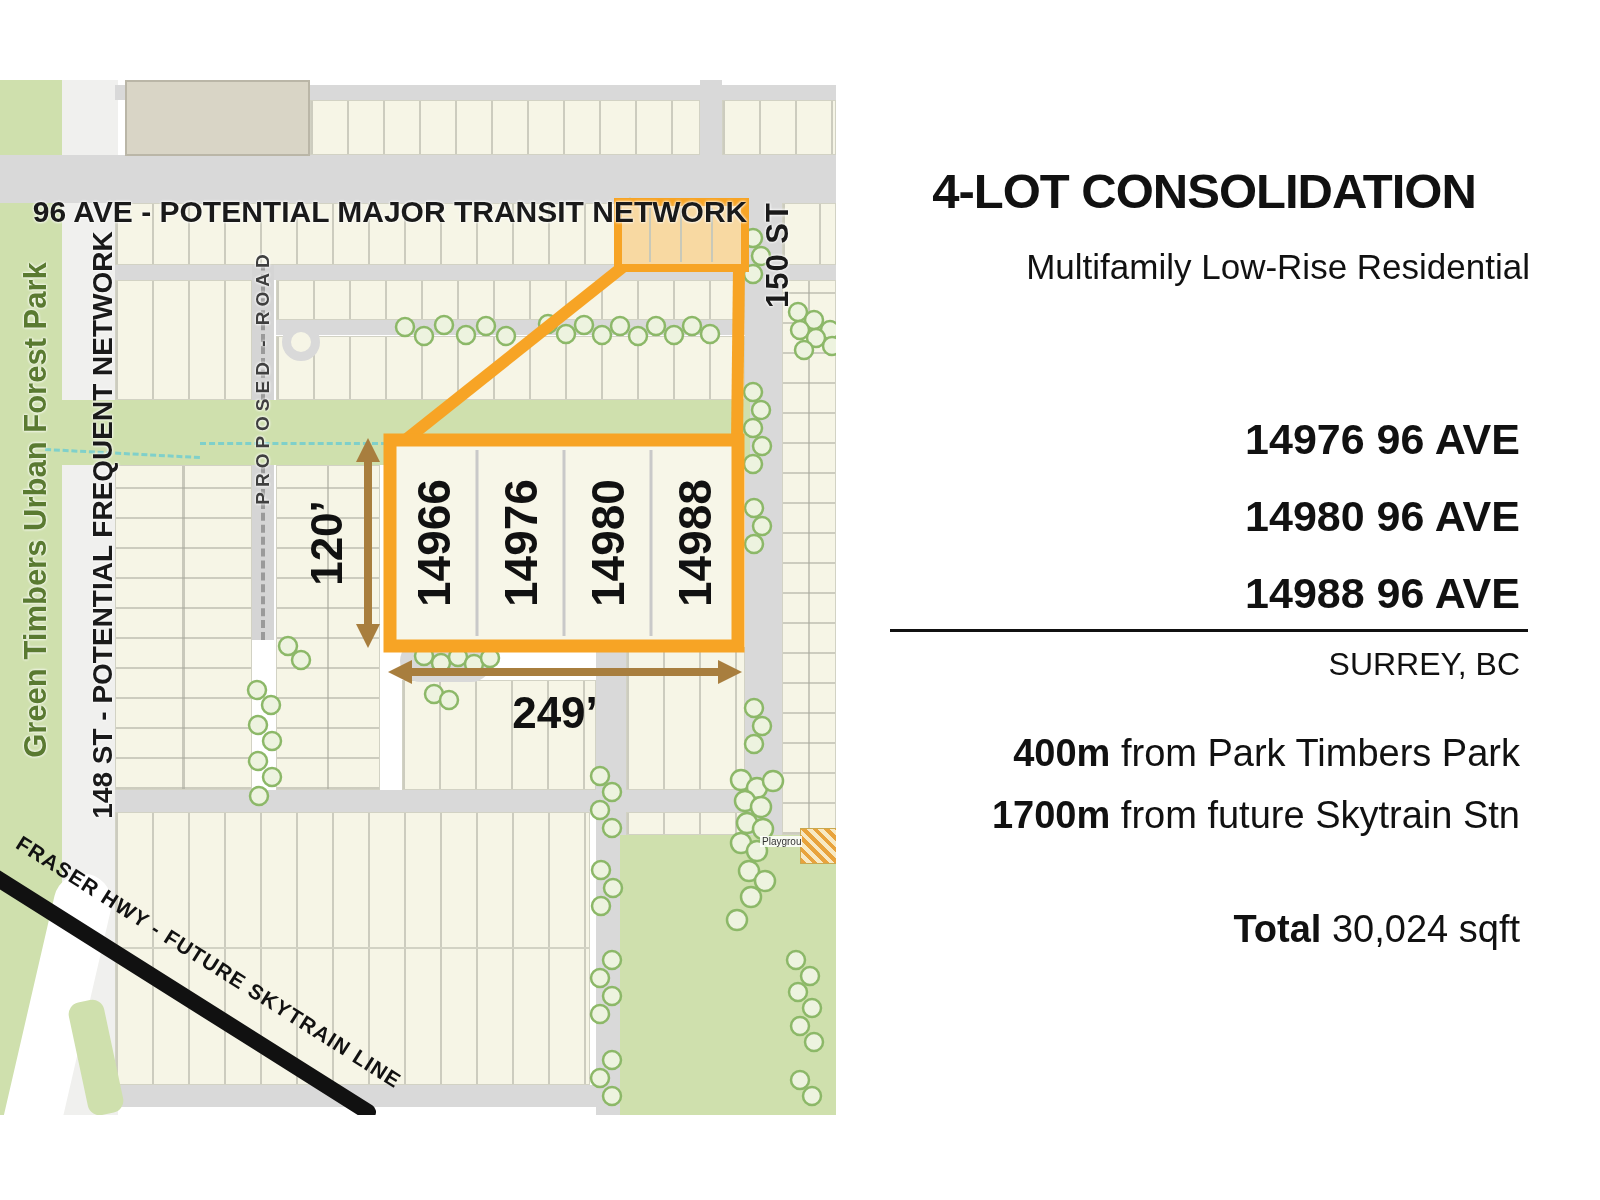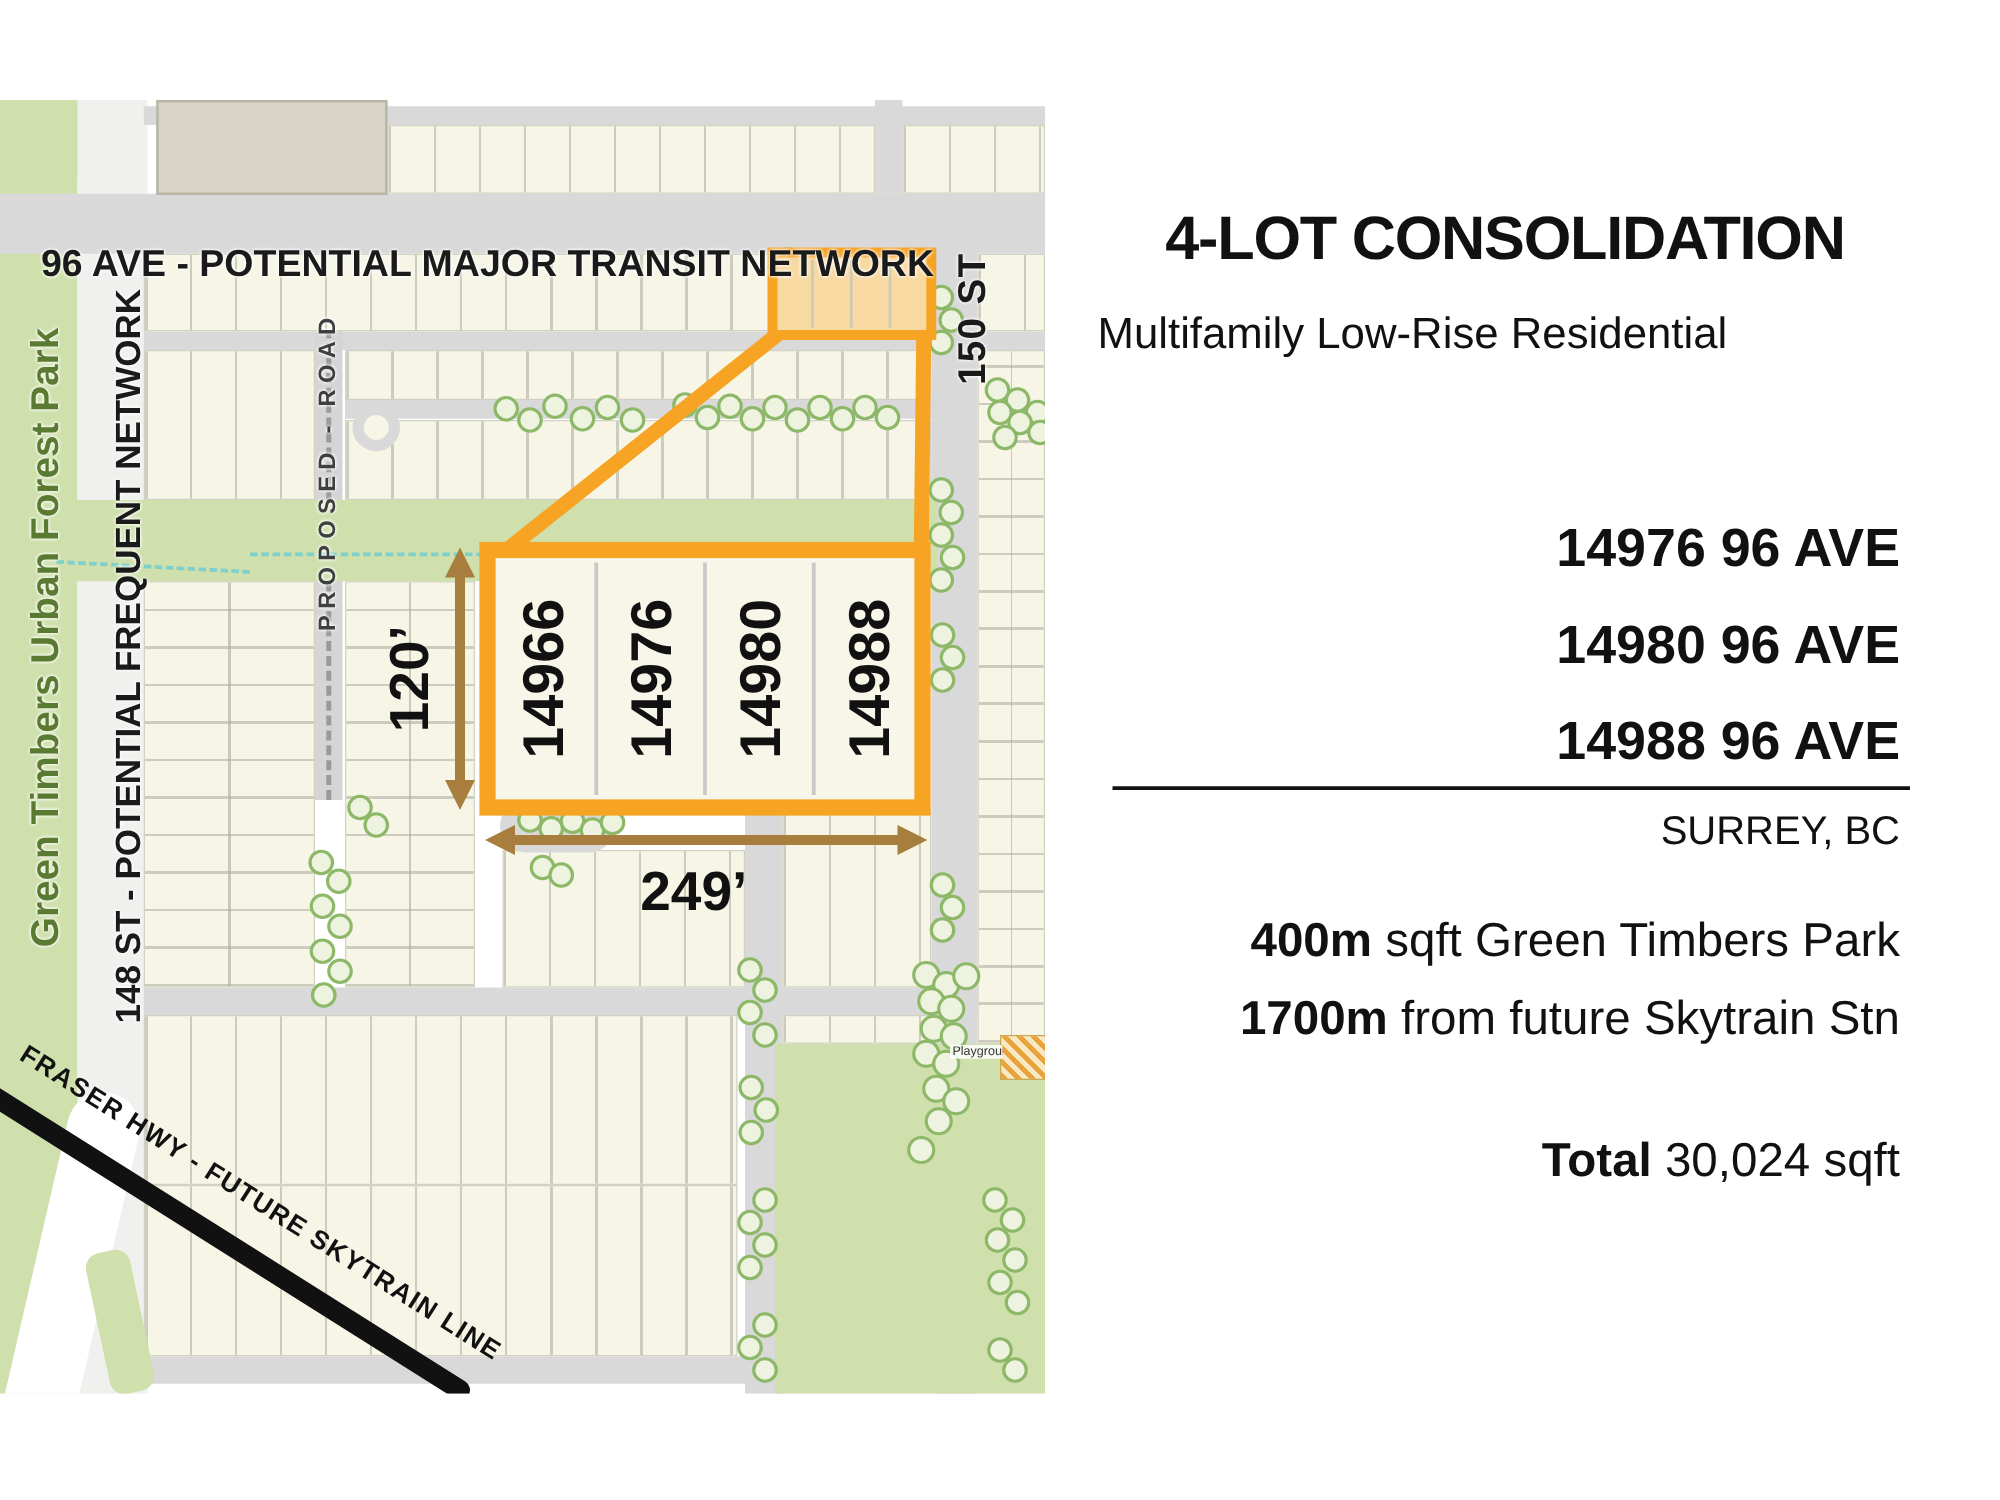--- a/index.html
+++ b/index.html
@@ -47,7 +47,7 @@
   .panel { position:absolute; left:878px; top:0; width:652px; height:984px; }
   .panel > div { position:absolute; white-space:nowrap; }
   .p-title    { top:163px; width:100%; text-align:center; font-size:49px; font-weight:800; letter-spacing:-1px; }
-  .p-subtitle { top:247px; width:100%; text-align:left; font-size:35px; font-weight:400; }
+  .p-subtitle { top:247px; width:100%; text-align:right; font-size:35px; font-weight:400; }
   .p-addr     { right:10px; font-size:43px; font-weight:bold; }
   .p-a0 { top:338px; } .p-a1 { top:415px; } .p-a2 { top:492px;text-align:center; } .p-a3 { top:569px; }
   .p-rule { top:629px; left:12px; right:2px; height:3px; background:#111; }

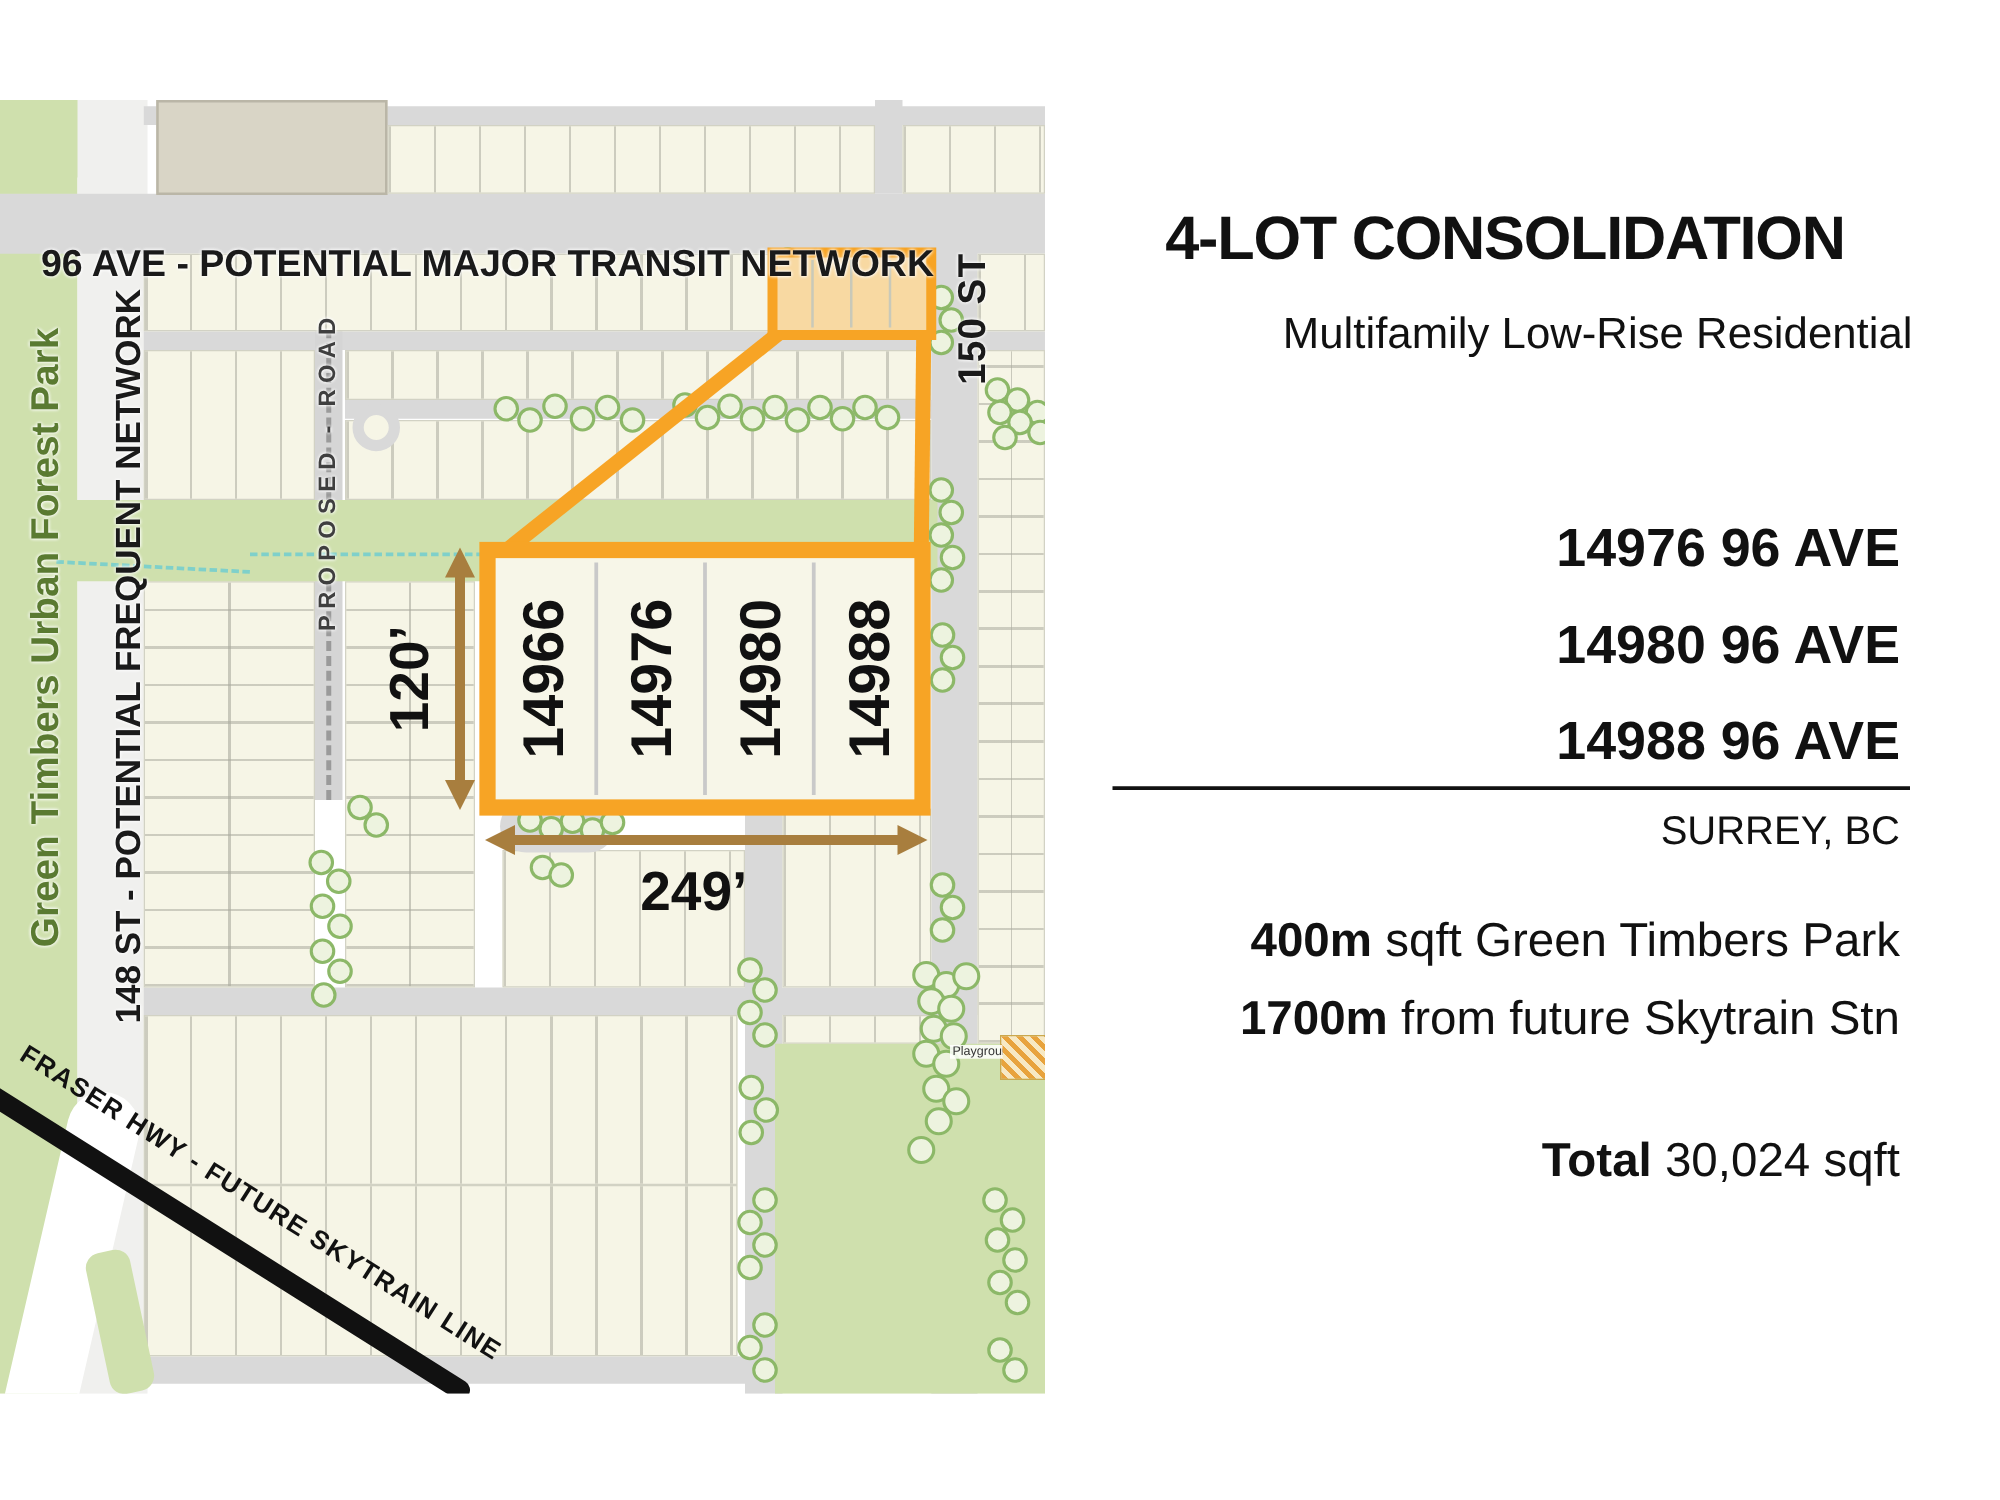--- a/index.html
+++ b/index.html
@@ -264,7 +264,7 @@
     <div class="p-rule"></div>
     <div class="p-city">SURREY, BC</div>
 
-    <div class="p-dist p-d0"><b>400m</b><span> sqft Green Timbers Park</span></div>
+    <div class="p-dist p-d0"><b>400m</b><span> from Park Timbers Park</span></div>
     <div class="p-dist p-d1"><b>1700m</b><span> from future Skytrain Stn</span></div>
 
     <div class="p-total"><b>Total</b><span> 30,024 sqft</span></div>

